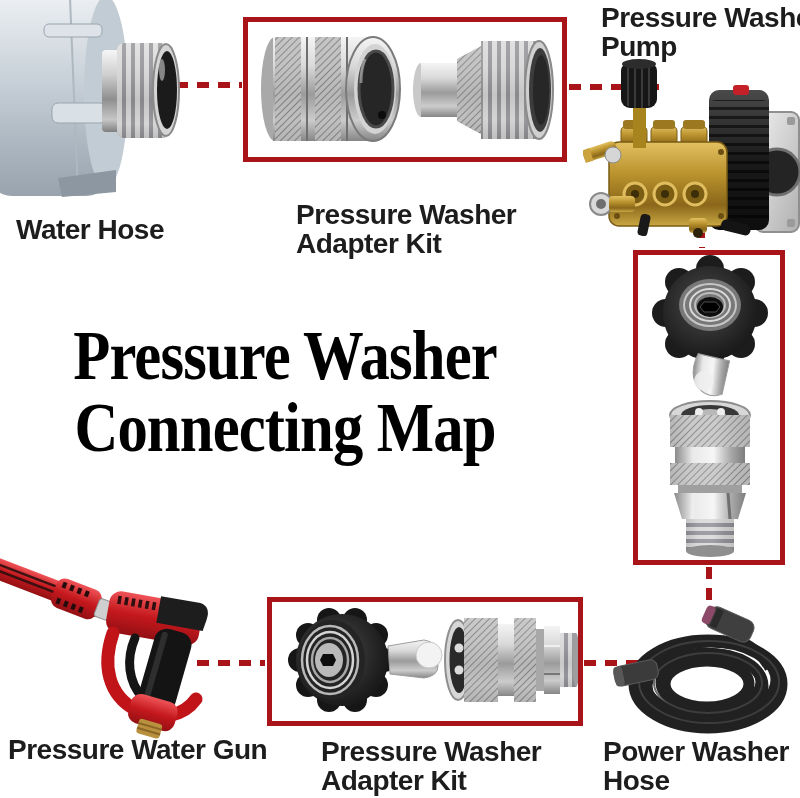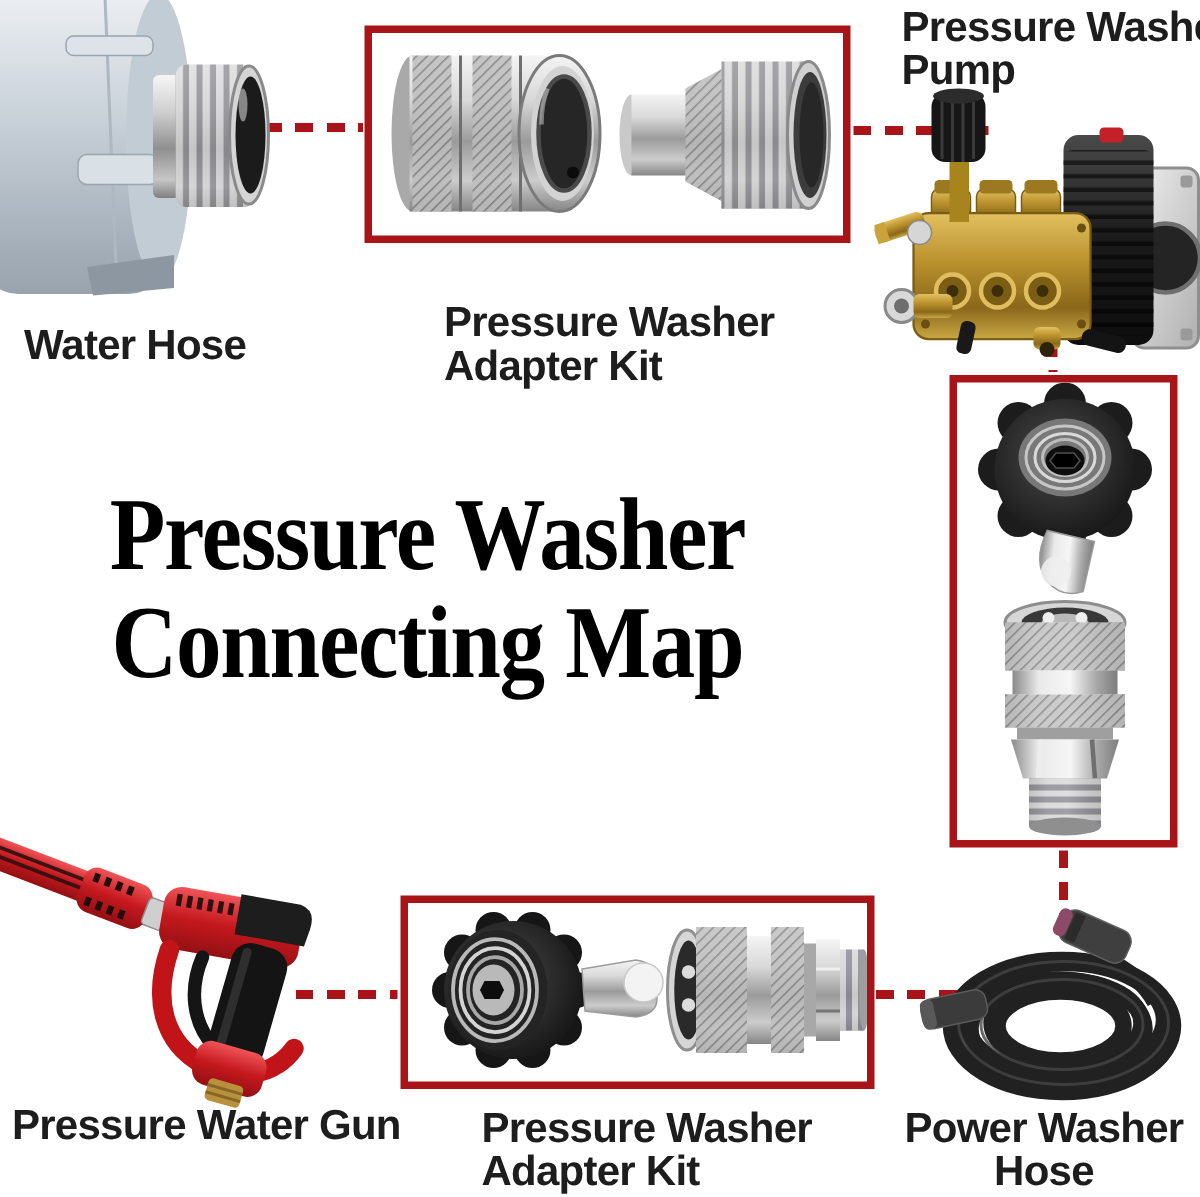--- a/index.html
+++ b/index.html
@@ -473,7 +473,7 @@
     <div>Adapter Kit</div>
   </div>
 
-  <div class="abs part-label" style="left:603px;top:738px;text-align:center;">
+  <div class="abs part-label" style="left:603px;top:738px;">
     <div>Power Washer</div>
     <div>Hose</div>
   </div>

